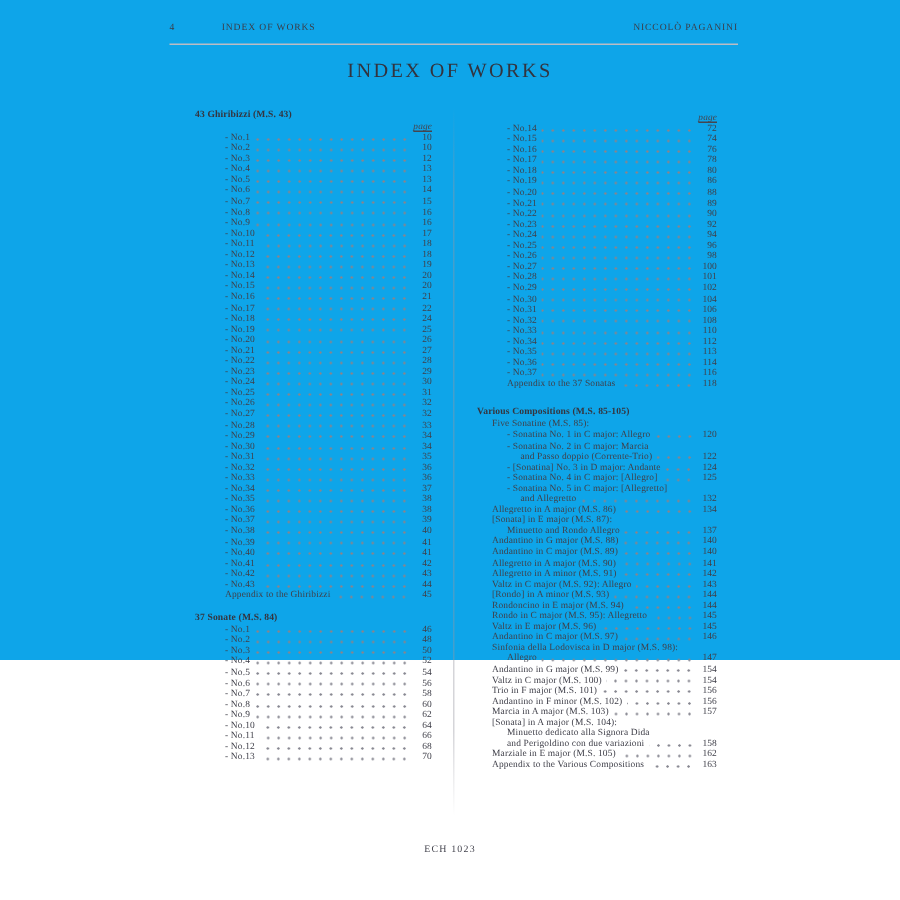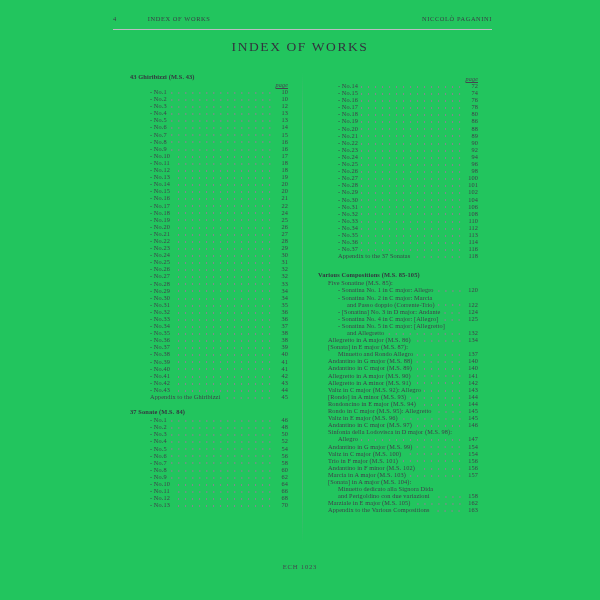--- a/index.html
+++ b/index.html
@@ -15,8 +15,8 @@
   #sheet {
     position: relative;
     width: 600px;
-    height: 600px;
-    background: #22c55e;
+    height: 440px;
+    background: #0ea5e9;
   }
   
   .header {

